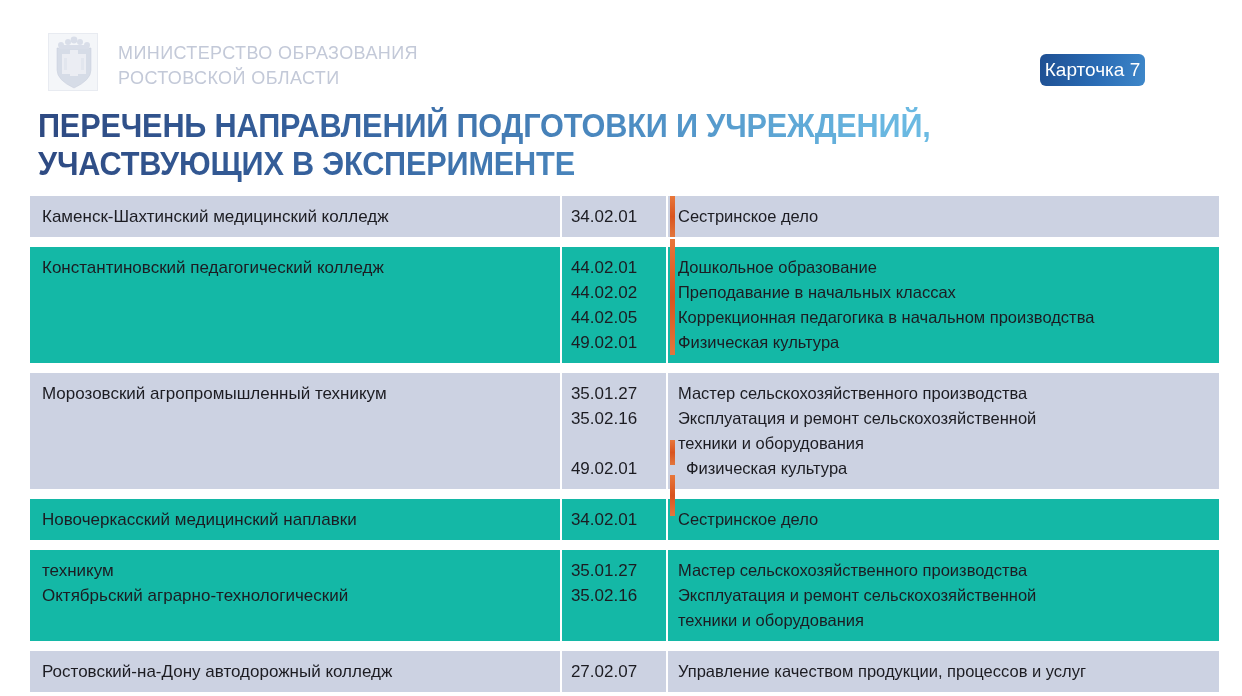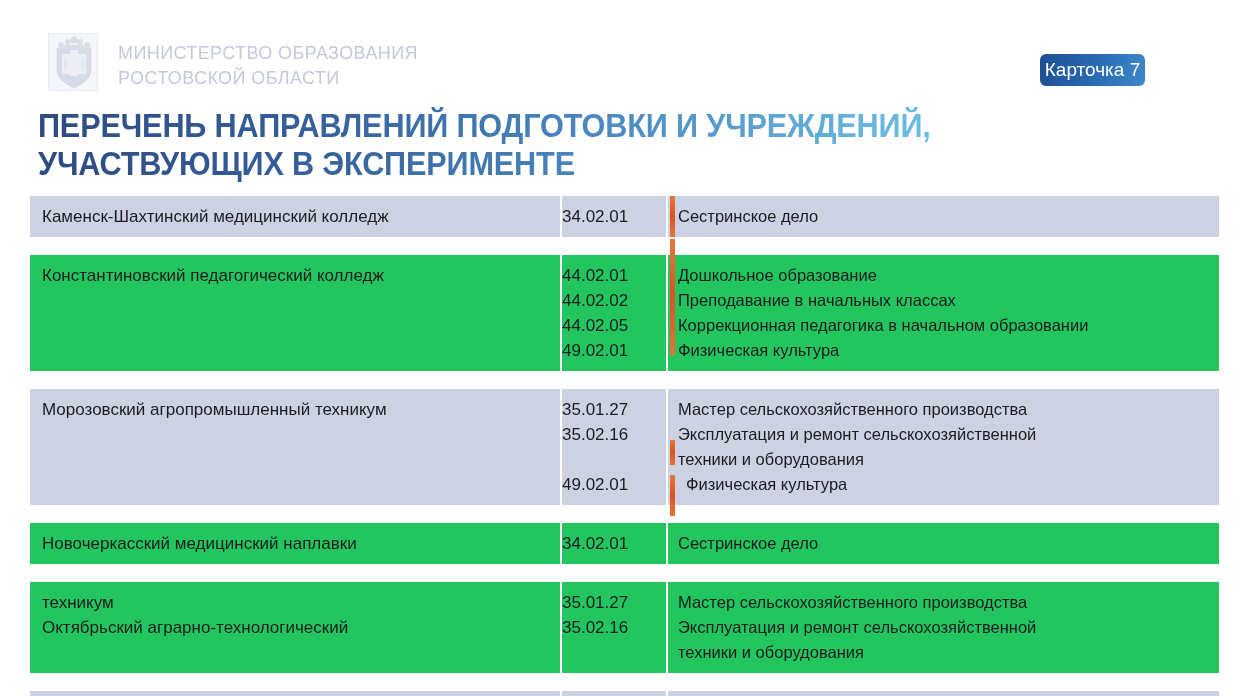--- a/index.html
+++ b/index.html
@@ -71,7 +71,7 @@
   
   .table { position:absolute; left:30px; top:196px; width:1189px; }
 
-  .row { display:flex; position:relative; margin-bottom:18px; }
+  .row { display:flex; position:relative; margin-bottom:10px; }
   .row.shade-a { background:#ccd2e2; }
   .row.shade-b { background:#22c55e; }
 

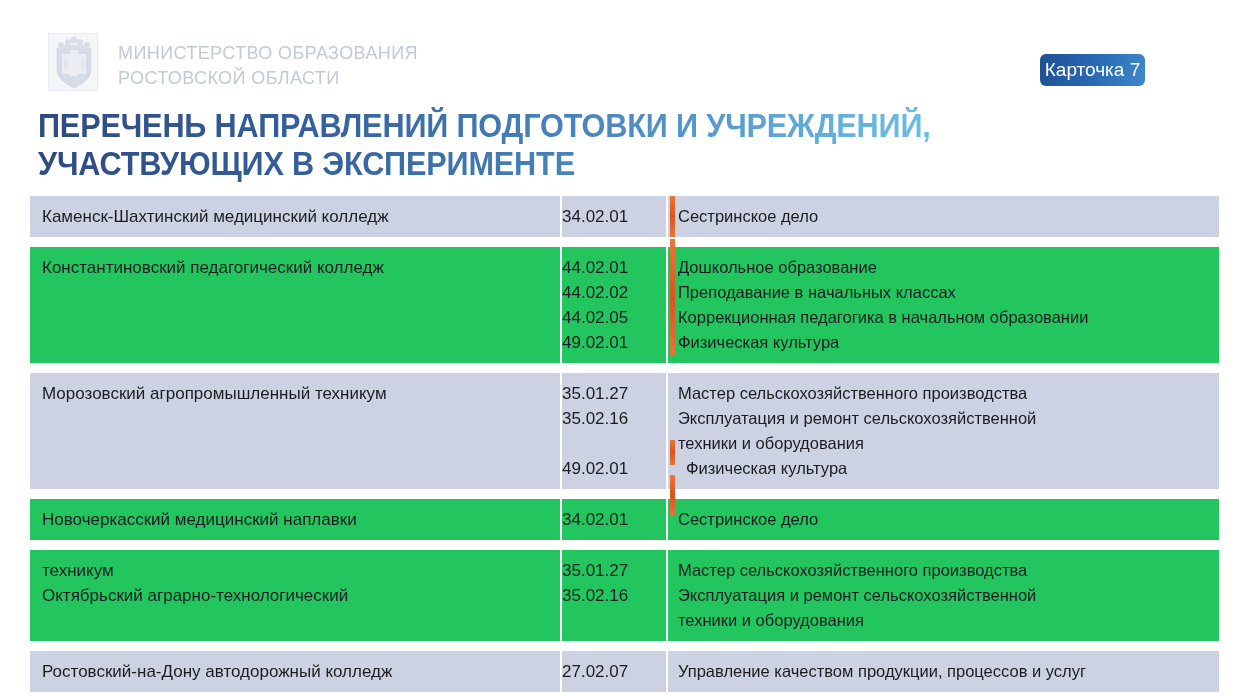--- a/index.html
+++ b/index.html
@@ -87,7 +87,7 @@
     padding:8px 20px 8px 0;
     font-size:17px; color:#1c1c22;
     line-height:25px;
-    text-align:left;
+    text-align:center;
     border-right:2px solid #ffffff;
   }
   .col-specs {

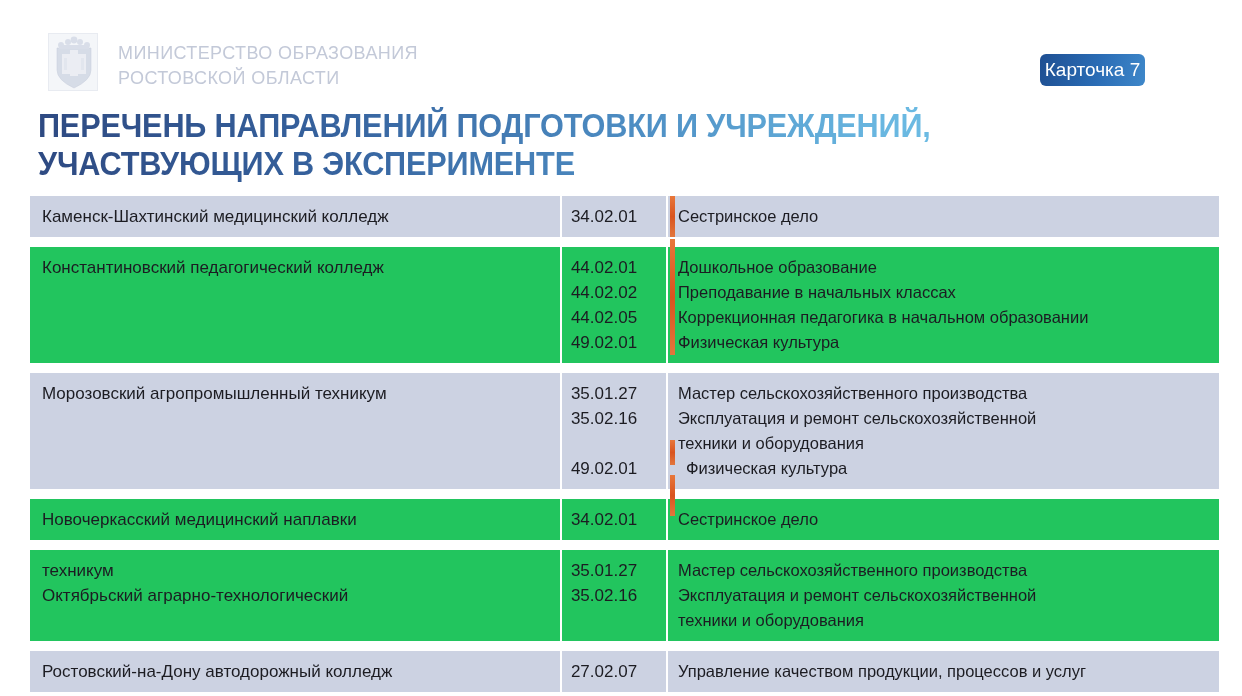--- a/index.html
+++ b/index.html
@@ -73,7 +73,7 @@
 
   .row { display:flex; position:relative; margin-bottom:10px; }
   .row.shade-a { background:#ccd2e2; }
-  .row.shade-b { background:#22c55e; }
+  .row.shade-b { background:#14b8a6; }
 
   .col-name {
     width:532px; flex:0 0 532px;

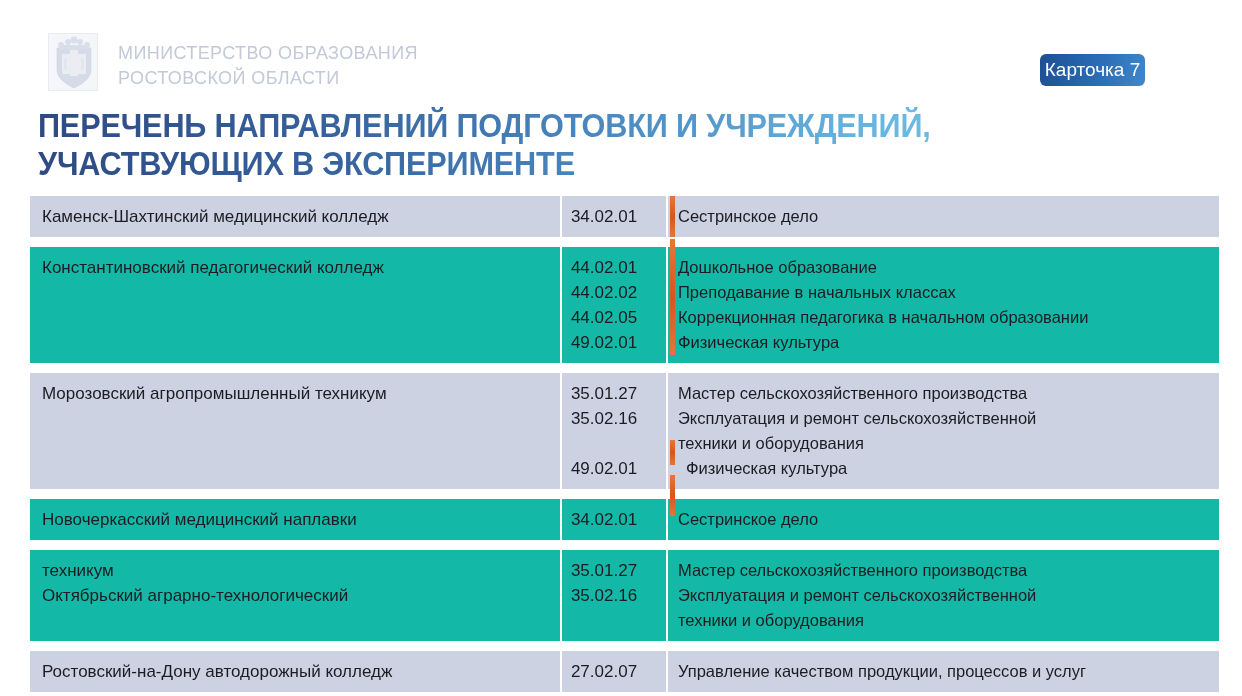--- a/index.html
+++ b/index.html
@@ -178,7 +178,7 @@
         <div class="col-specs">
           <span class="spec-line">Дошкольное образование</span>
           <span class="spec-line">Преподавание в начальных классах</span>
-          <span class="spec-line">Коррекционная педагогика в начальном образовании</span>
+          <span class="spec-line">Коррекционная педагогика в начальном производства</span>
           <span class="spec-line">Физическая культура</span>
         </div>
       </div>

